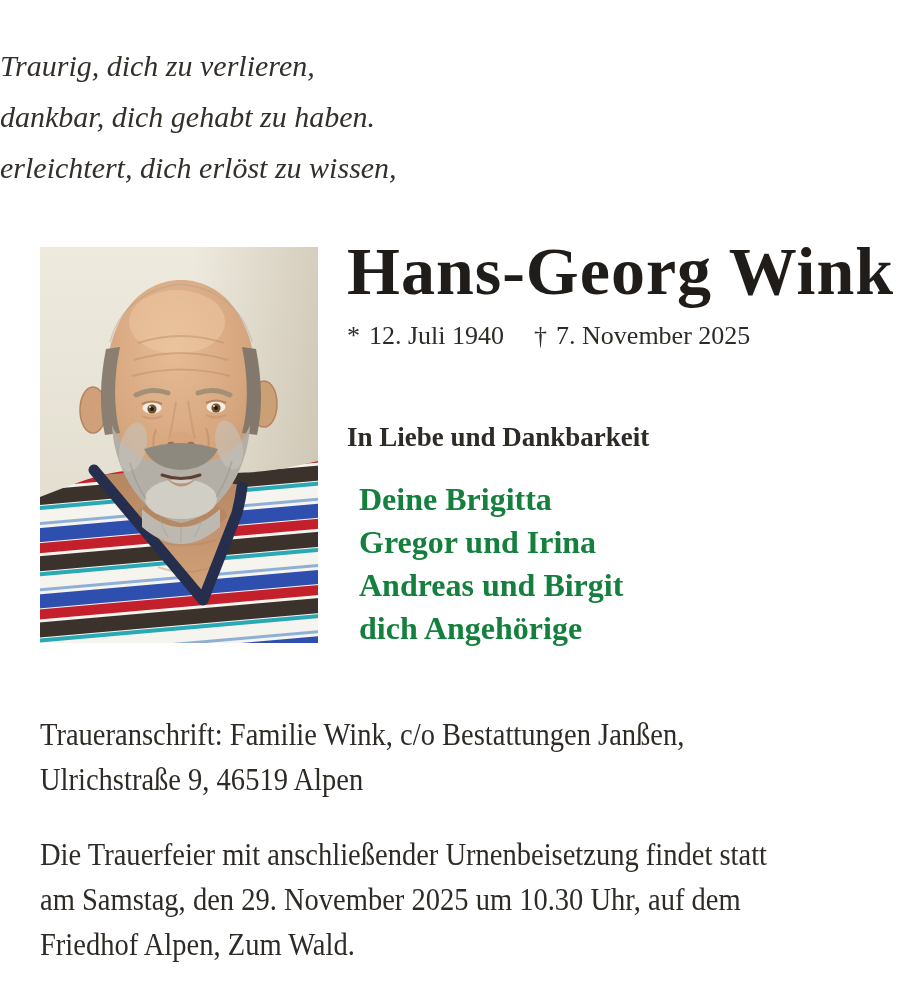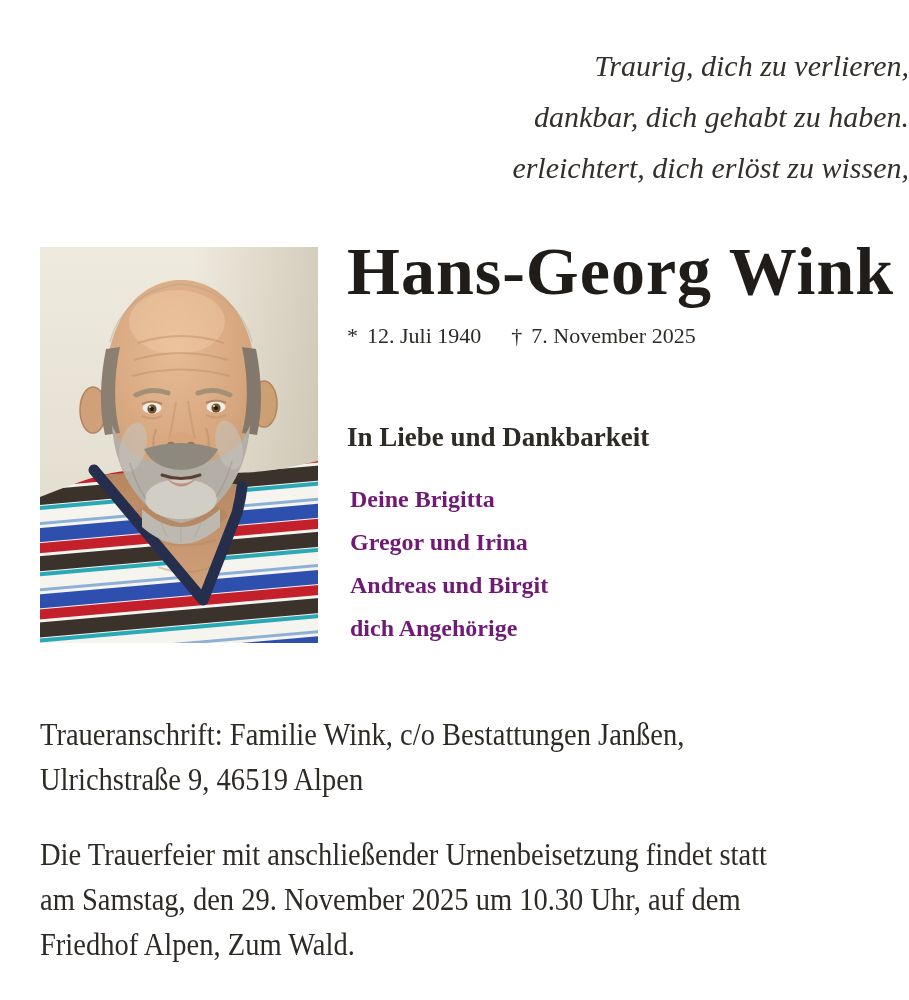--- a/index.html
+++ b/index.html
@@ -16,7 +16,7 @@
     position: absolute;
     top: 40px; left: 0;
     width: 909px;
-    text-align: right;
+    text-align: left;
     font-style: italic;
     font-size: 30px;
     line-height: 51px;

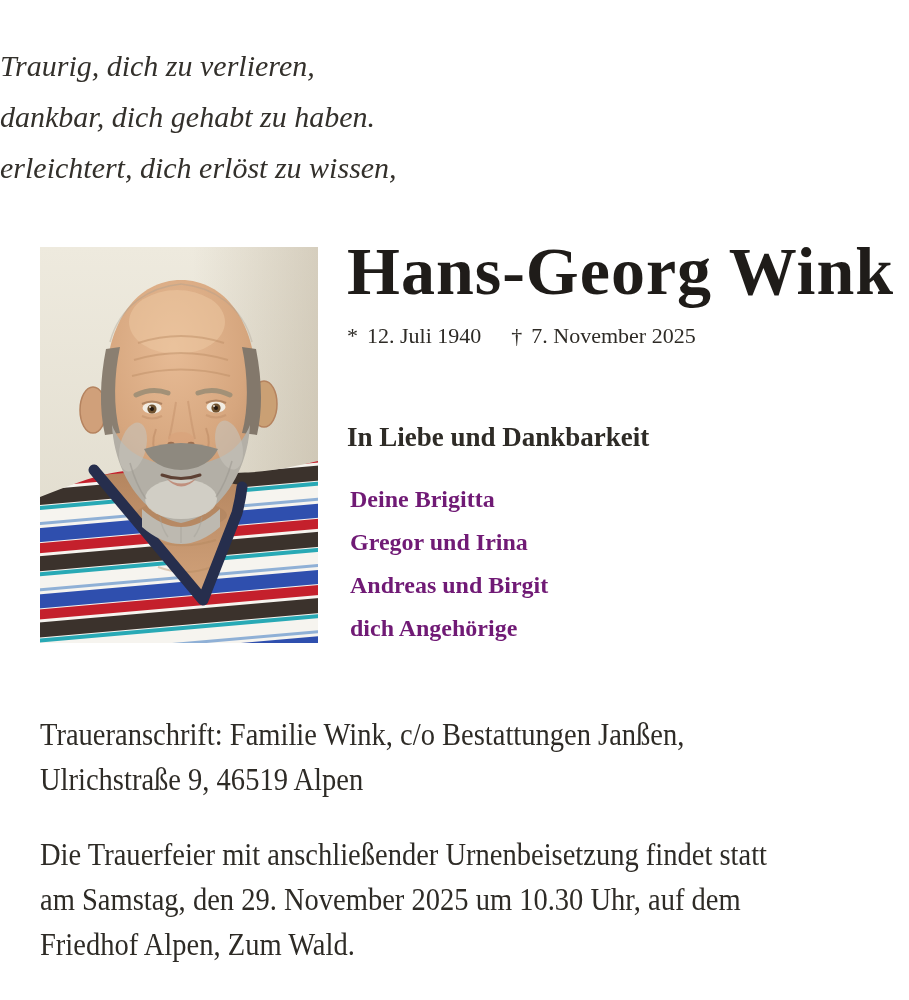--- a/index.html
+++ b/index.html
@@ -41,7 +41,7 @@
   .dates {
     position: absolute;
     left: 347px; top: 318px;
-    font-size: 22px;
+    font-size: 26px;
     line-height: 36px;
     color: #2e2b26;
     white-space: nowrap;

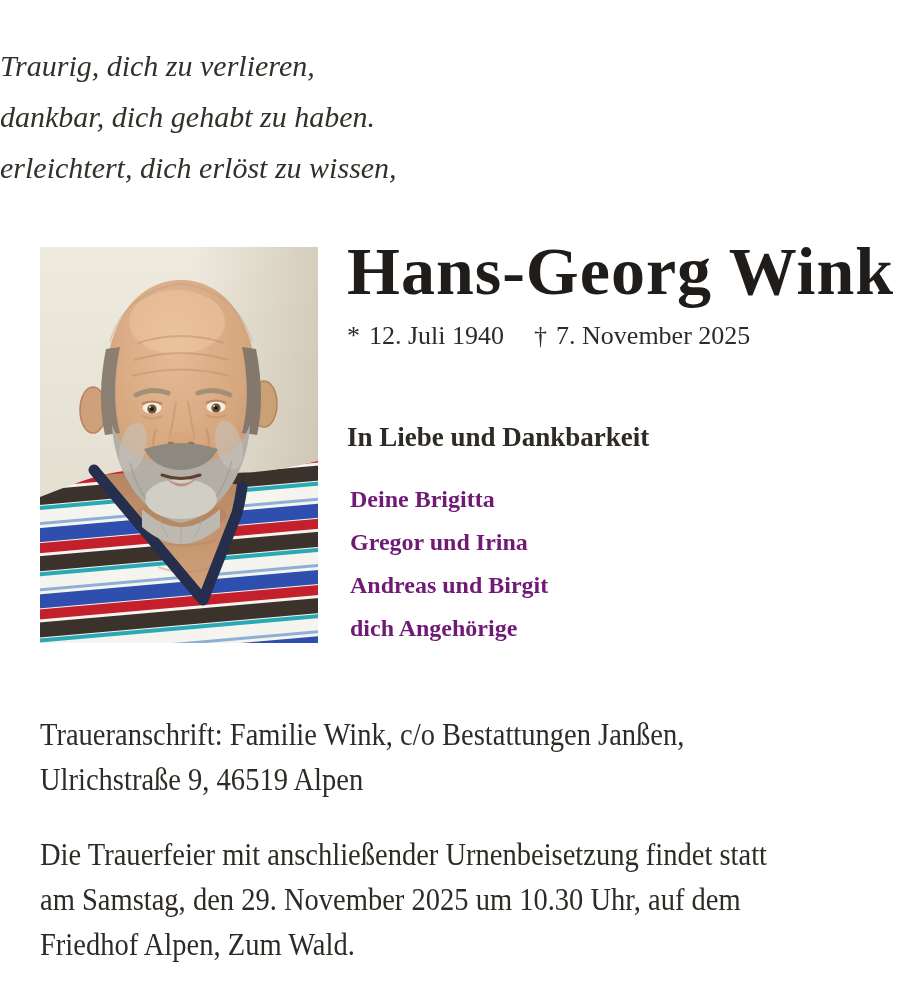--- a/index.html
+++ b/index.html
@@ -60,11 +60,11 @@
   }
   .mourners {
     position: absolute;
-    left: 350px; top: 478px;
-    font-size: 24px;
+    left: 359px; top: 478px;
+    font-size: 32px;
     font-weight: bold;
     line-height: 43px;
-    color: #701a75;
+    color: #15803d;
     white-space: nowrap;
   }
   .address, .ceremony {

